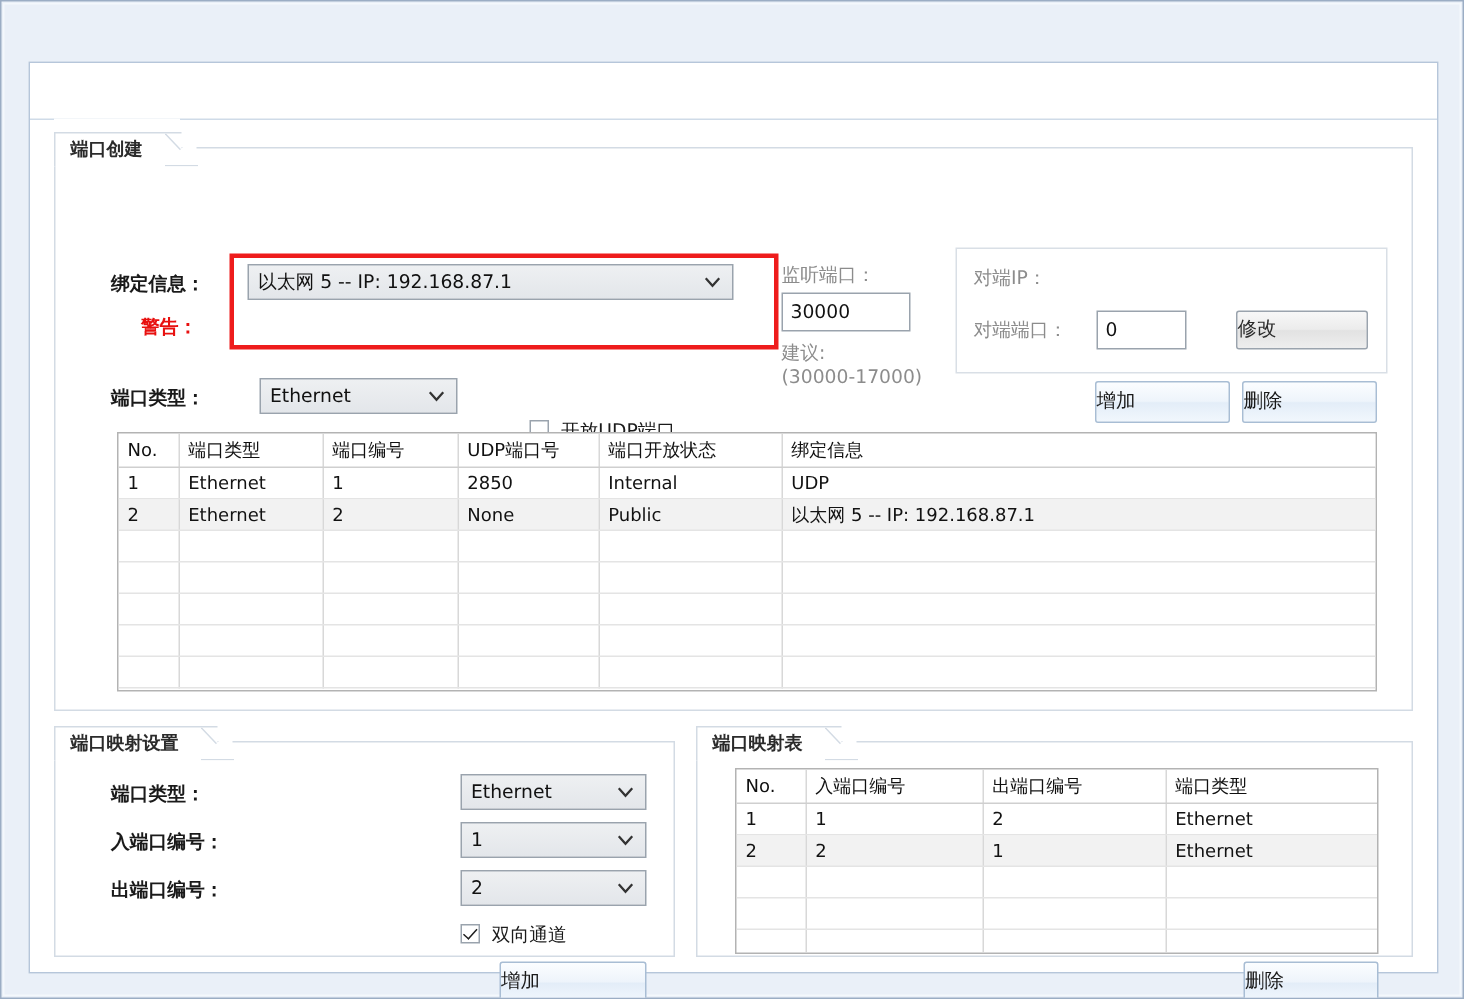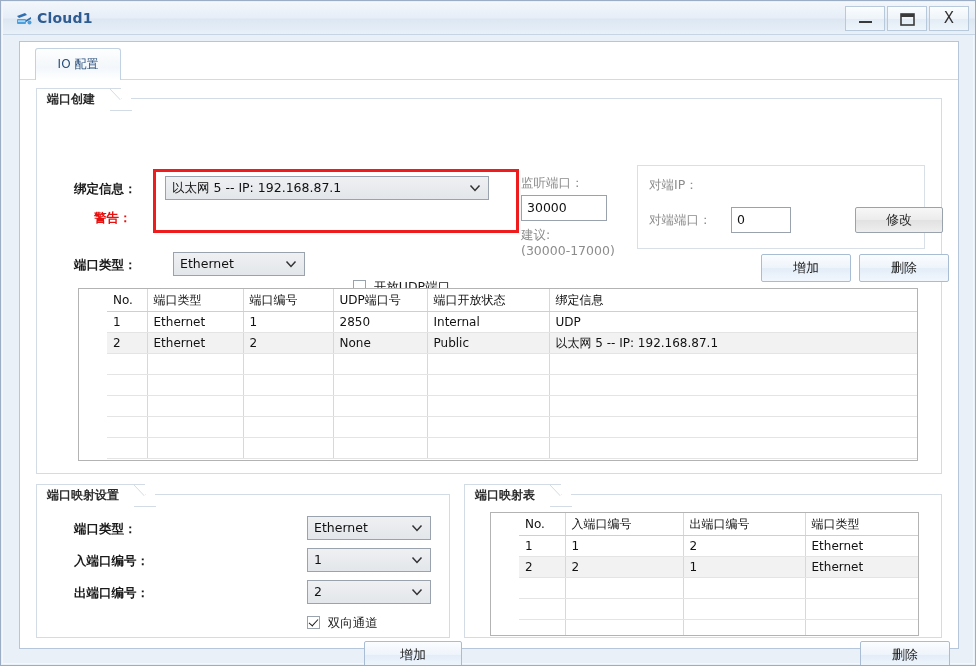--- a/index.html
+++ b/index.html
@@ -324,33 +324,6 @@
 <div id="window">
   <div id="window-inner-glow"></div>
 
-  <div id="titlebar">
-    <span id="title-icon">
-      <svg width="18" height="18" viewBox="0 0 18 18">
-        <path d="M2 6 L10 3 L12 5 L4 8 Z" fill="#2f6fb0"></path>
-        <rect x="2" y="9" width="9" height="5" rx="1" fill="#4a9fdc"></rect>
-        <rect x="3" y="10.5" width="7" height="1.2" fill="#d9ecf9"></rect>
-        <path d="M11 10 L16 7 L16 9 L11 12 Z" fill="#2f6fb0"></path>
-        <circle cx="14.5" cy="12.5" r="2" fill="#4a9fdc"></circle>
-      </svg>
-    </span>
-    <span id="title-text">Cloud1</span>
-
-    <div class="winbtn" id="btn-min">
-      <svg width="38" height="23" viewBox="0 0 38 23">
-        <rect x="13" y="14" width="13" height="2" fill="#3a3a3a"></rect>
-      </svg>
-    </div>
-    <div class="winbtn" id="btn-max">
-      <svg width="38" height="23" viewBox="0 0 38 23">
-        <rect x="13" y="7" width="13" height="11" fill="none" stroke="#3a3a3a" stroke-width="1.6"></rect>
-        <rect x="13" y="7" width="13" height="3" fill="#3a3a3a"></rect>
-      </svg>
-    </div>
-    <div class="winbtn" id="btn-close">
-      <div class="xglyph">X</div>
-    </div>
-  </div>
 
   <div id="client">
 

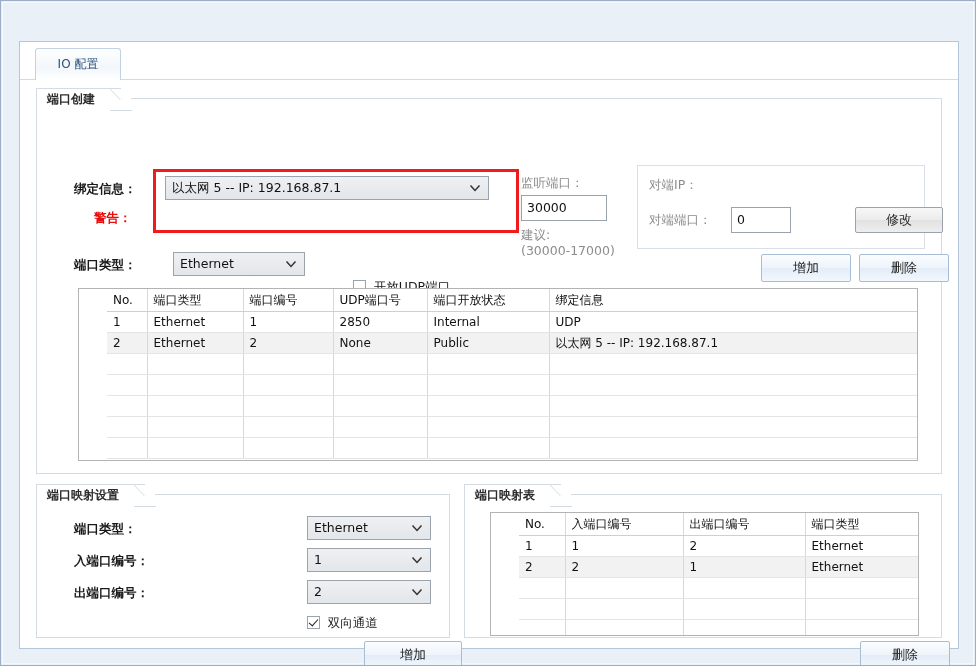--- a/index.html
+++ b/index.html
@@ -329,7 +329,6 @@
 
     <div id="tabstrip">
       <div id="tab-underline"></div>
-      <div id="tab-io">IO 配置</div>
       <div id="tab-underline-mask"></div>
     </div>
 

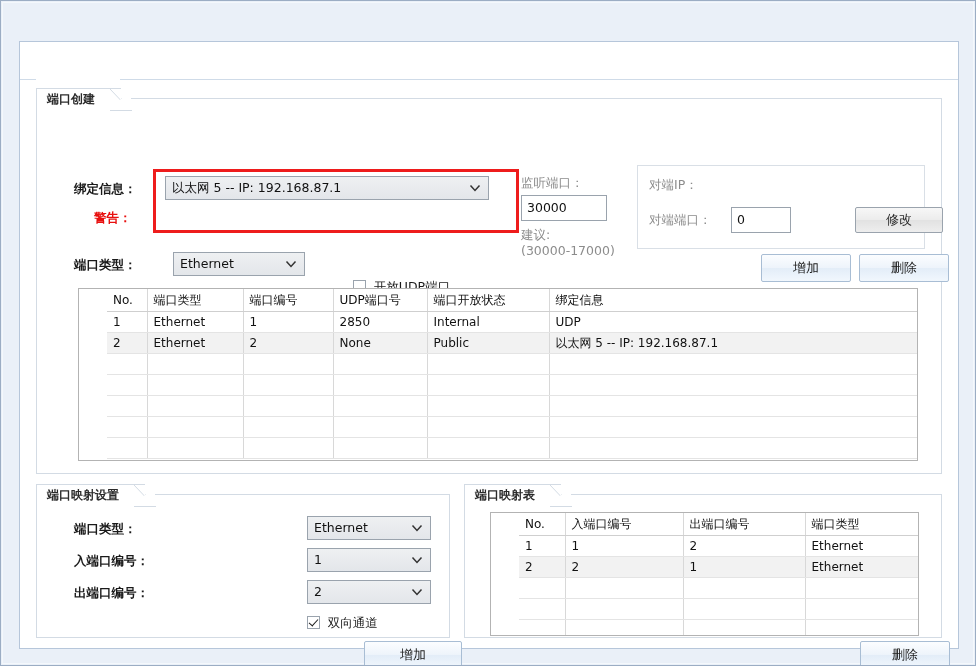--- a/index.html
+++ b/index.html
@@ -239,9 +239,7 @@
     border-radius: 2px;
     font-size: 13px;
     color: #1a1a1a;
-    text-align: center;
     cursor: pointer;
-    margin-left: 31px;
   }
   .btn-gray {
     background: linear-gradient(to bottom, #f7f7f7 0%, #ececec 48%, #e2e2e2 52%, #eeeeee 100%);

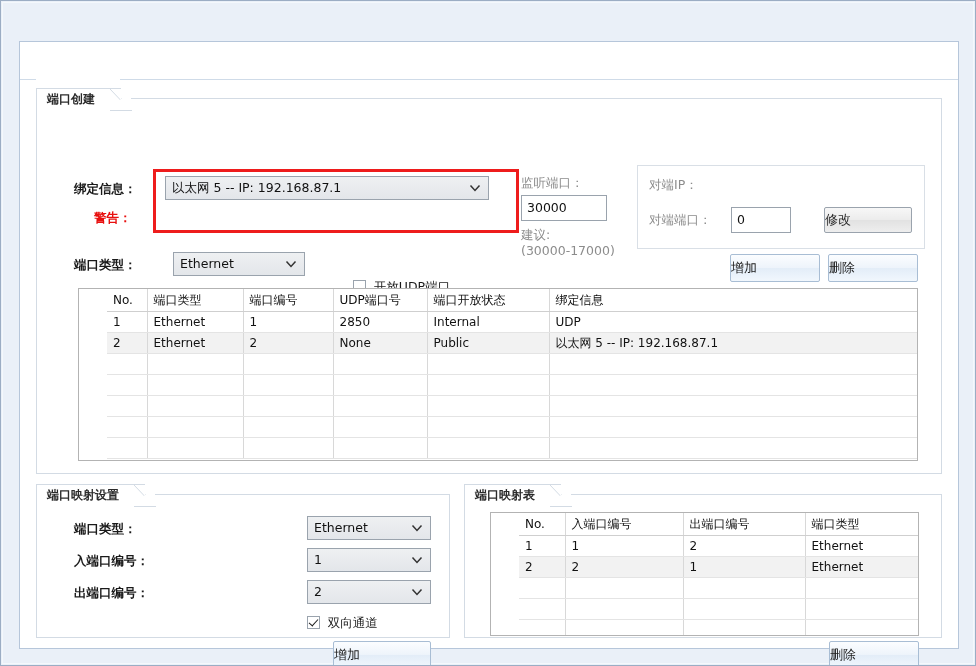--- a/index.html
+++ b/index.html
@@ -293,7 +293,6 @@
     border-collapse: collapse;
     width: 100%;
     table-layout: fixed;
-    margin-left: 28px;
   }
   .tbl th, .tbl td {
     font-size: 12px;

